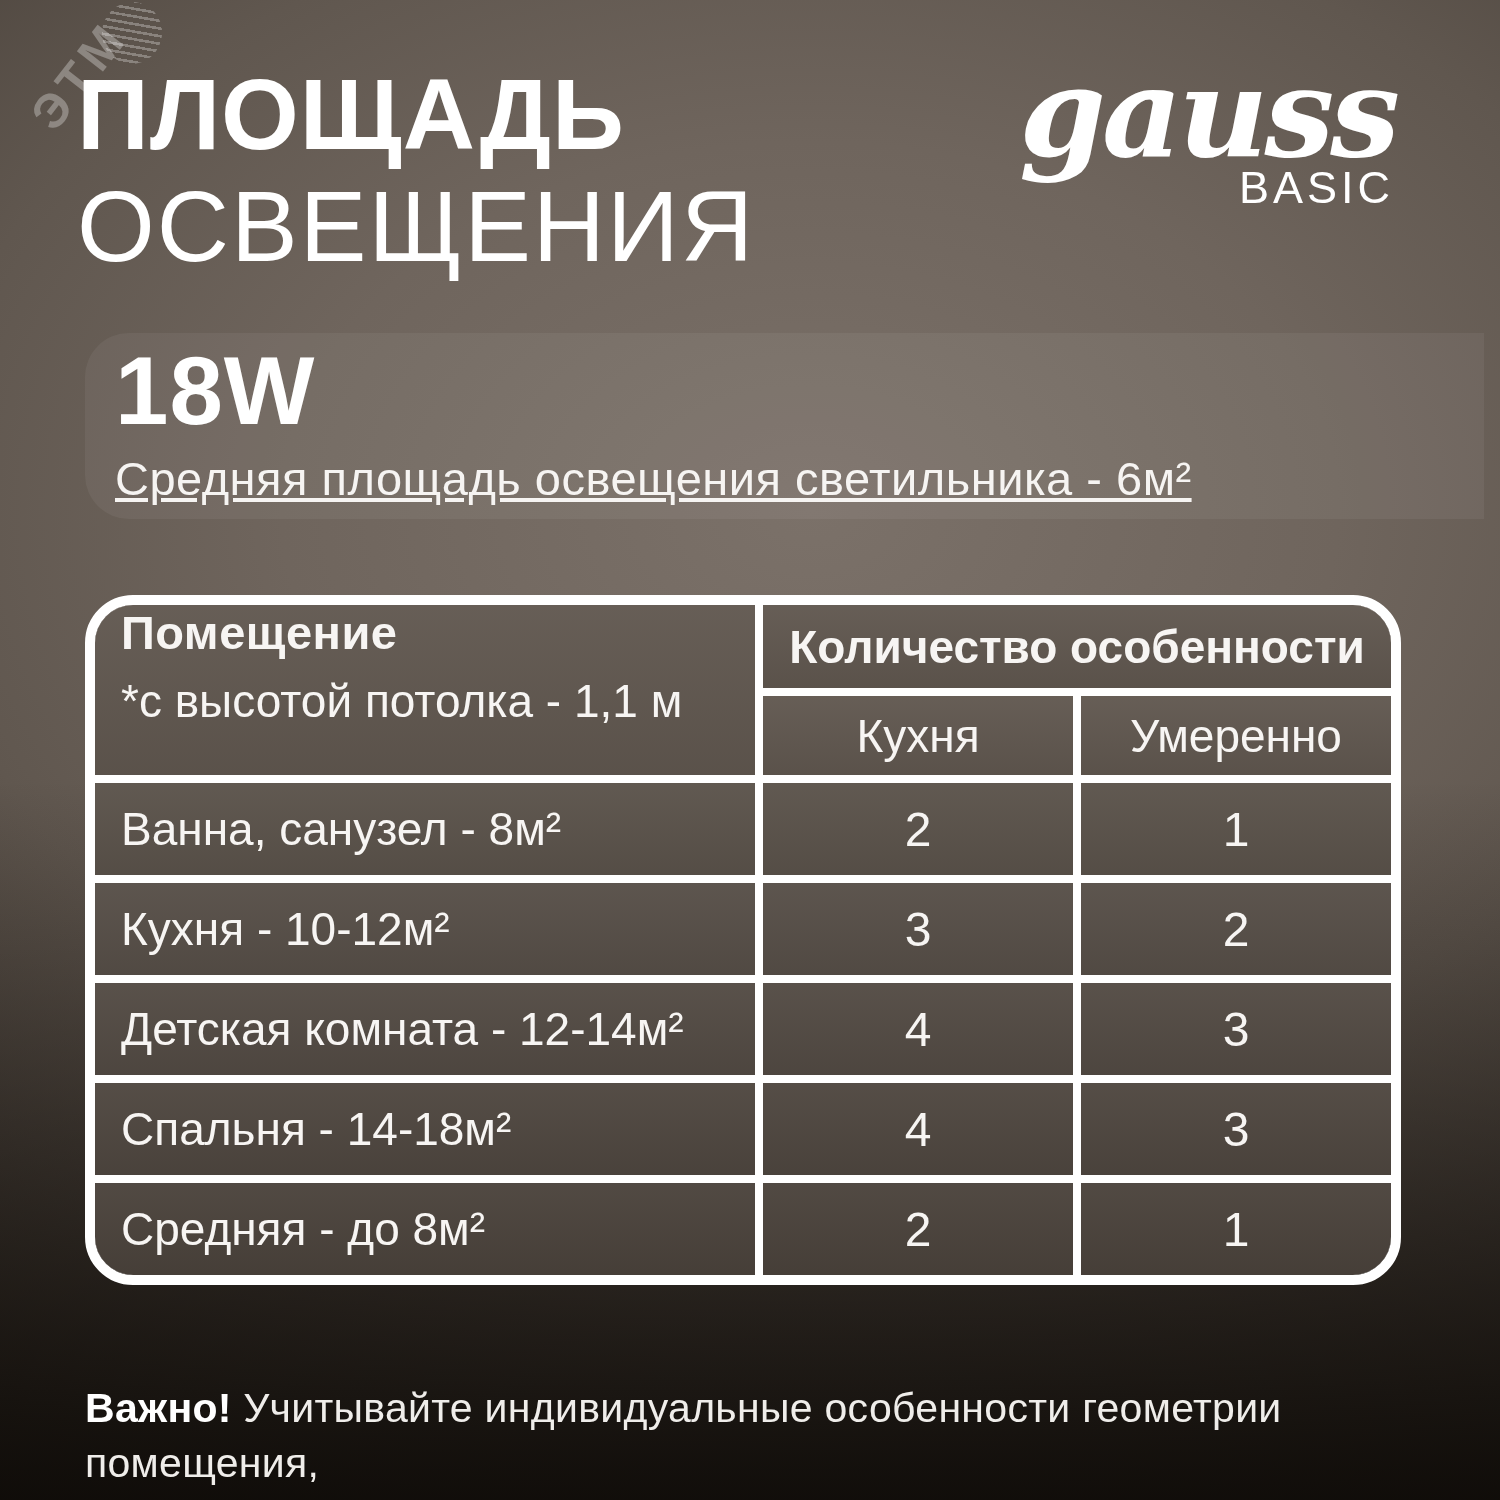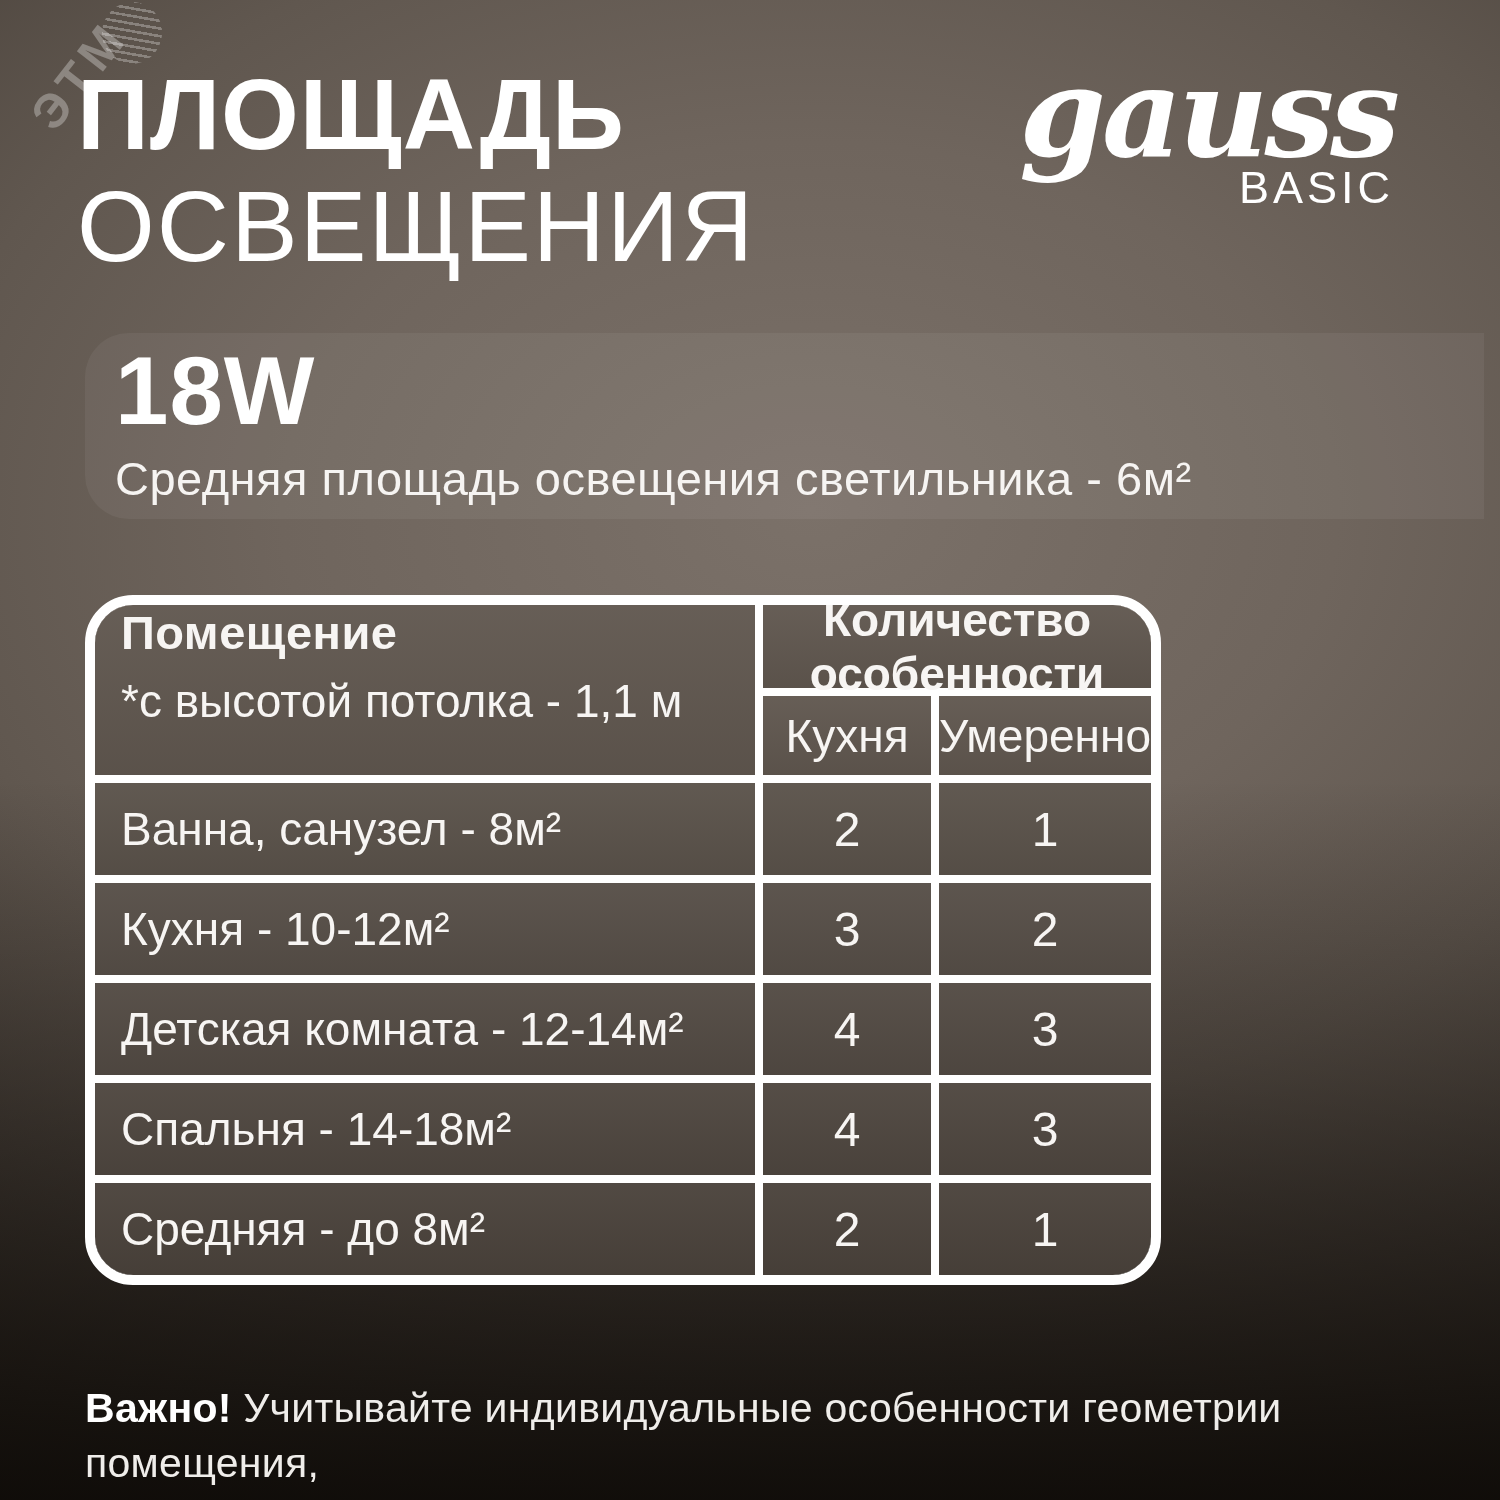--- a/index.html
+++ b/index.html
@@ -59,7 +59,7 @@
     padding:10px 0 0 30px;
   }
   .power .watt{font-size:96px;font-weight:700;letter-spacing:1px;line-height:1.0;}
-  .power .sub{font-size:47px;font-weight:400;color:#f6f4f2;margin-top:12px;letter-spacing:0.5px;}
+  .power .sub{font-size:47px;font-weight:400;color:#f6f4f2;margin-top:12px;letter-spacing:0.5px;text-decoration:underline;}
 
   
   .tbl{

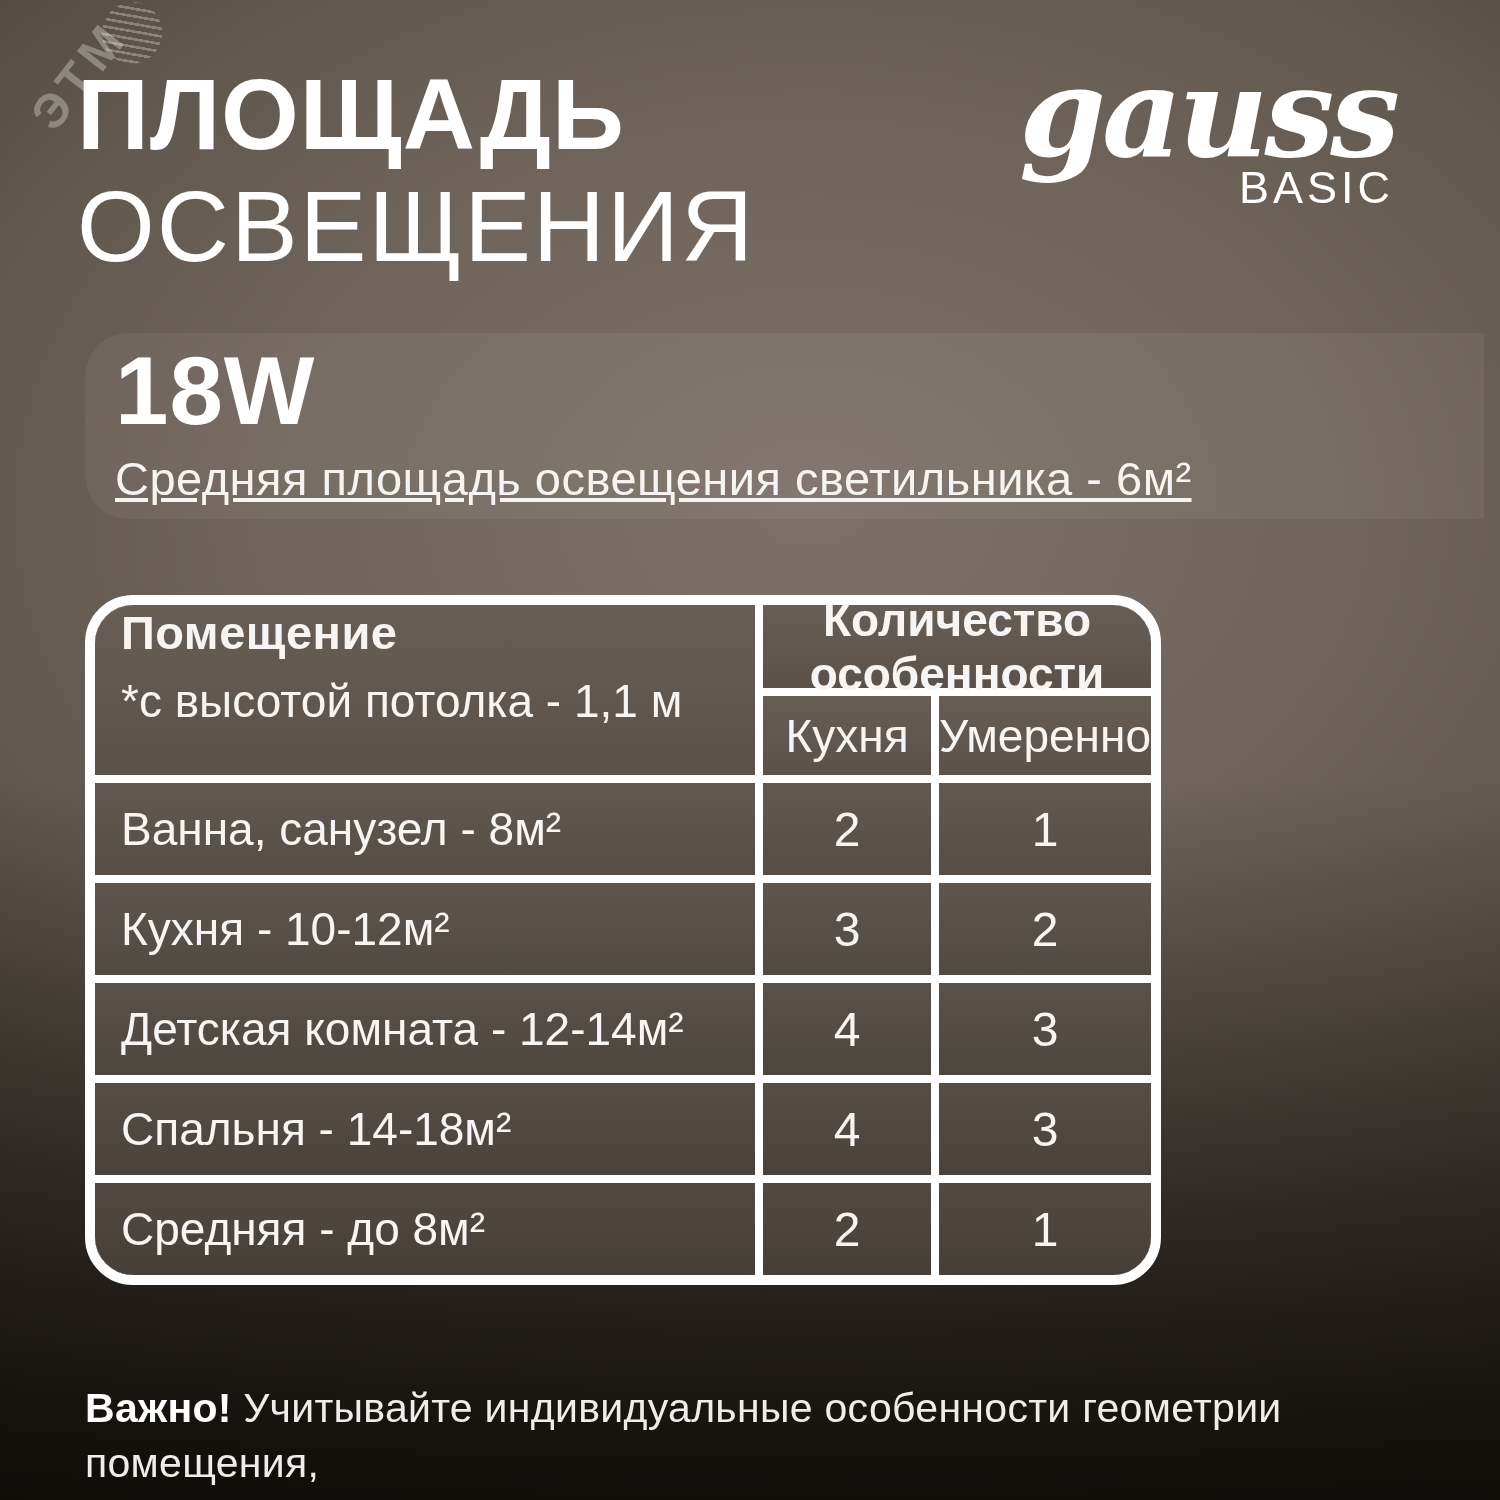--- a/index.html
+++ b/index.html
@@ -63,7 +63,7 @@
 
   
   .tbl{
-    position:absolute;left:85px;top:595px;width:1076px;
+    position:absolute;left:85px;top:595px;width:1316px;
     box-sizing:border-box;
     border:10px solid #ffffff;
     border-radius:48px;

